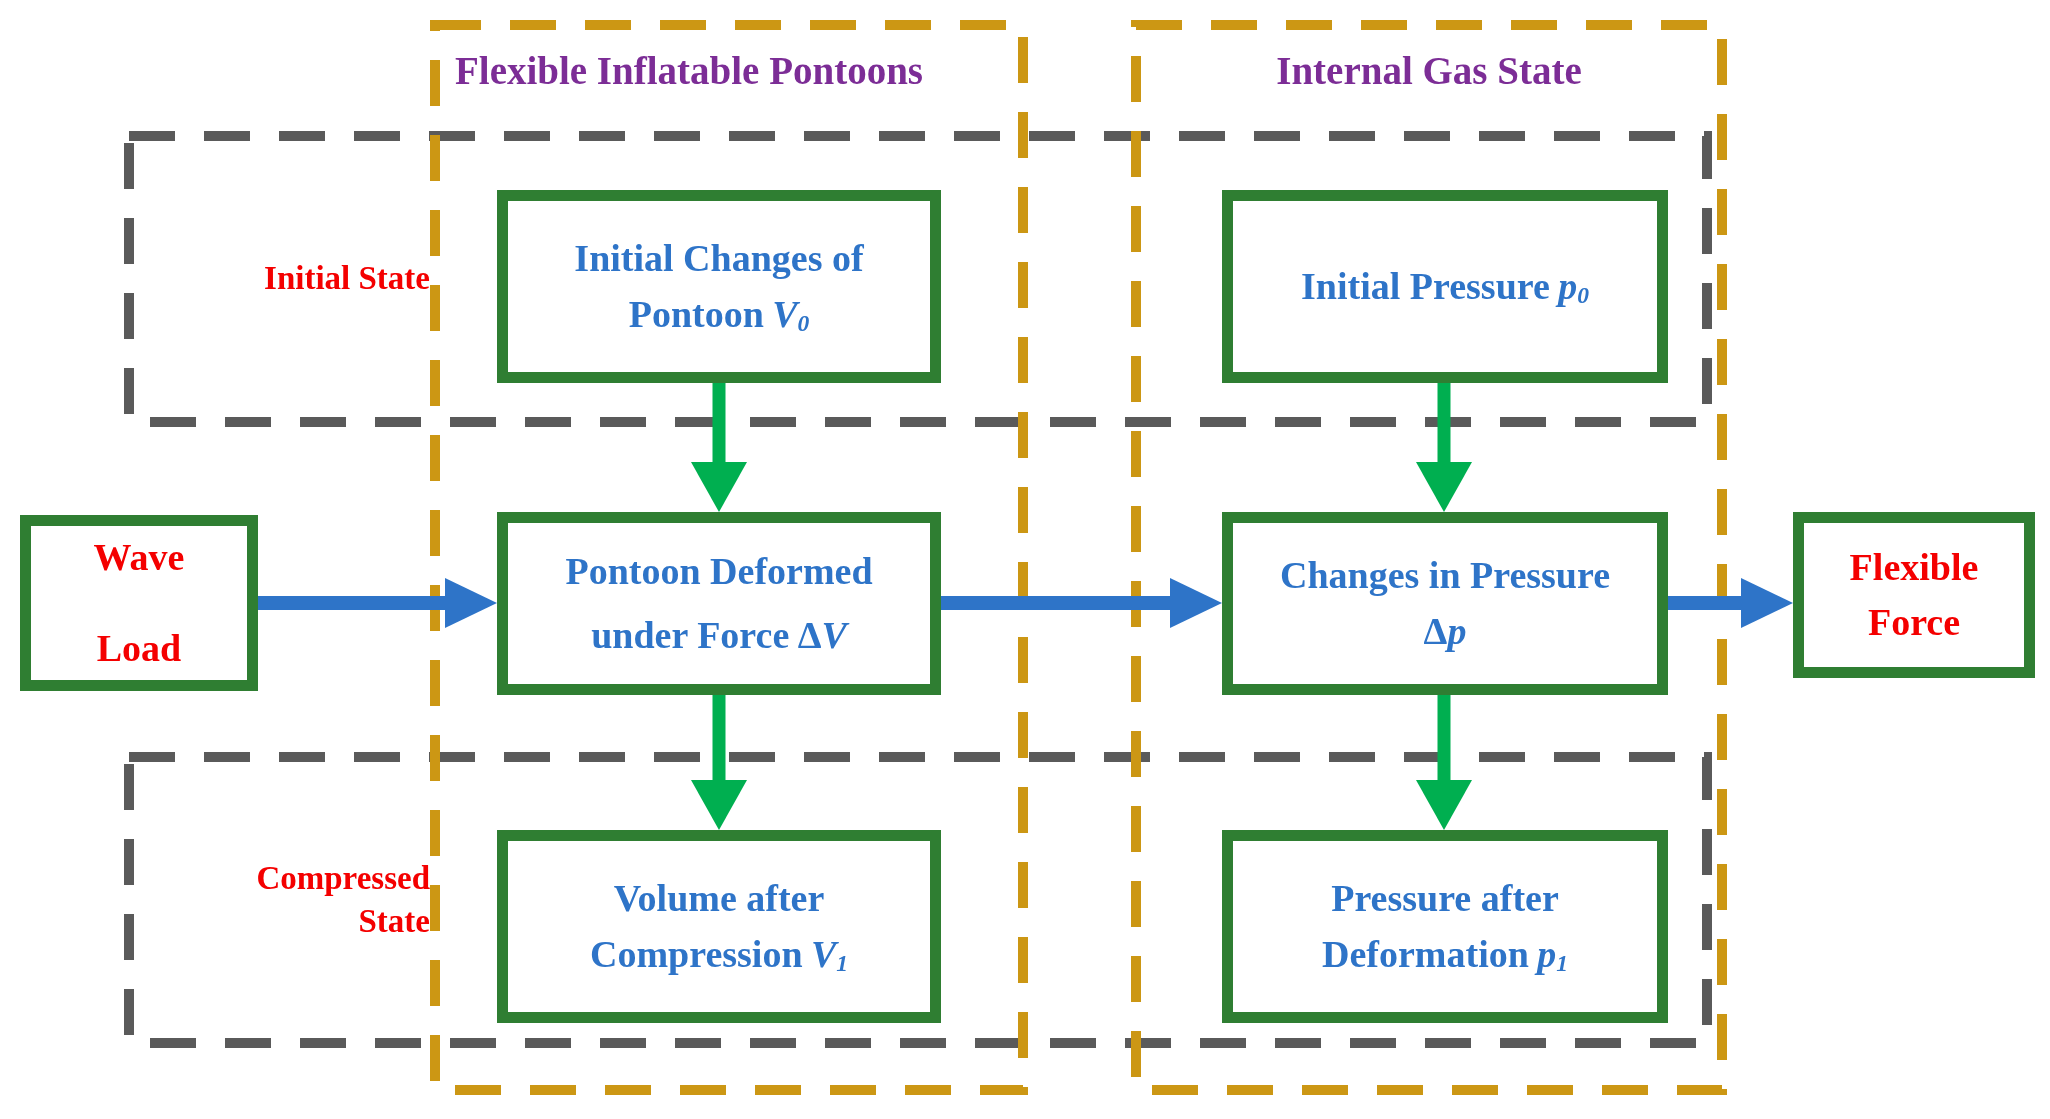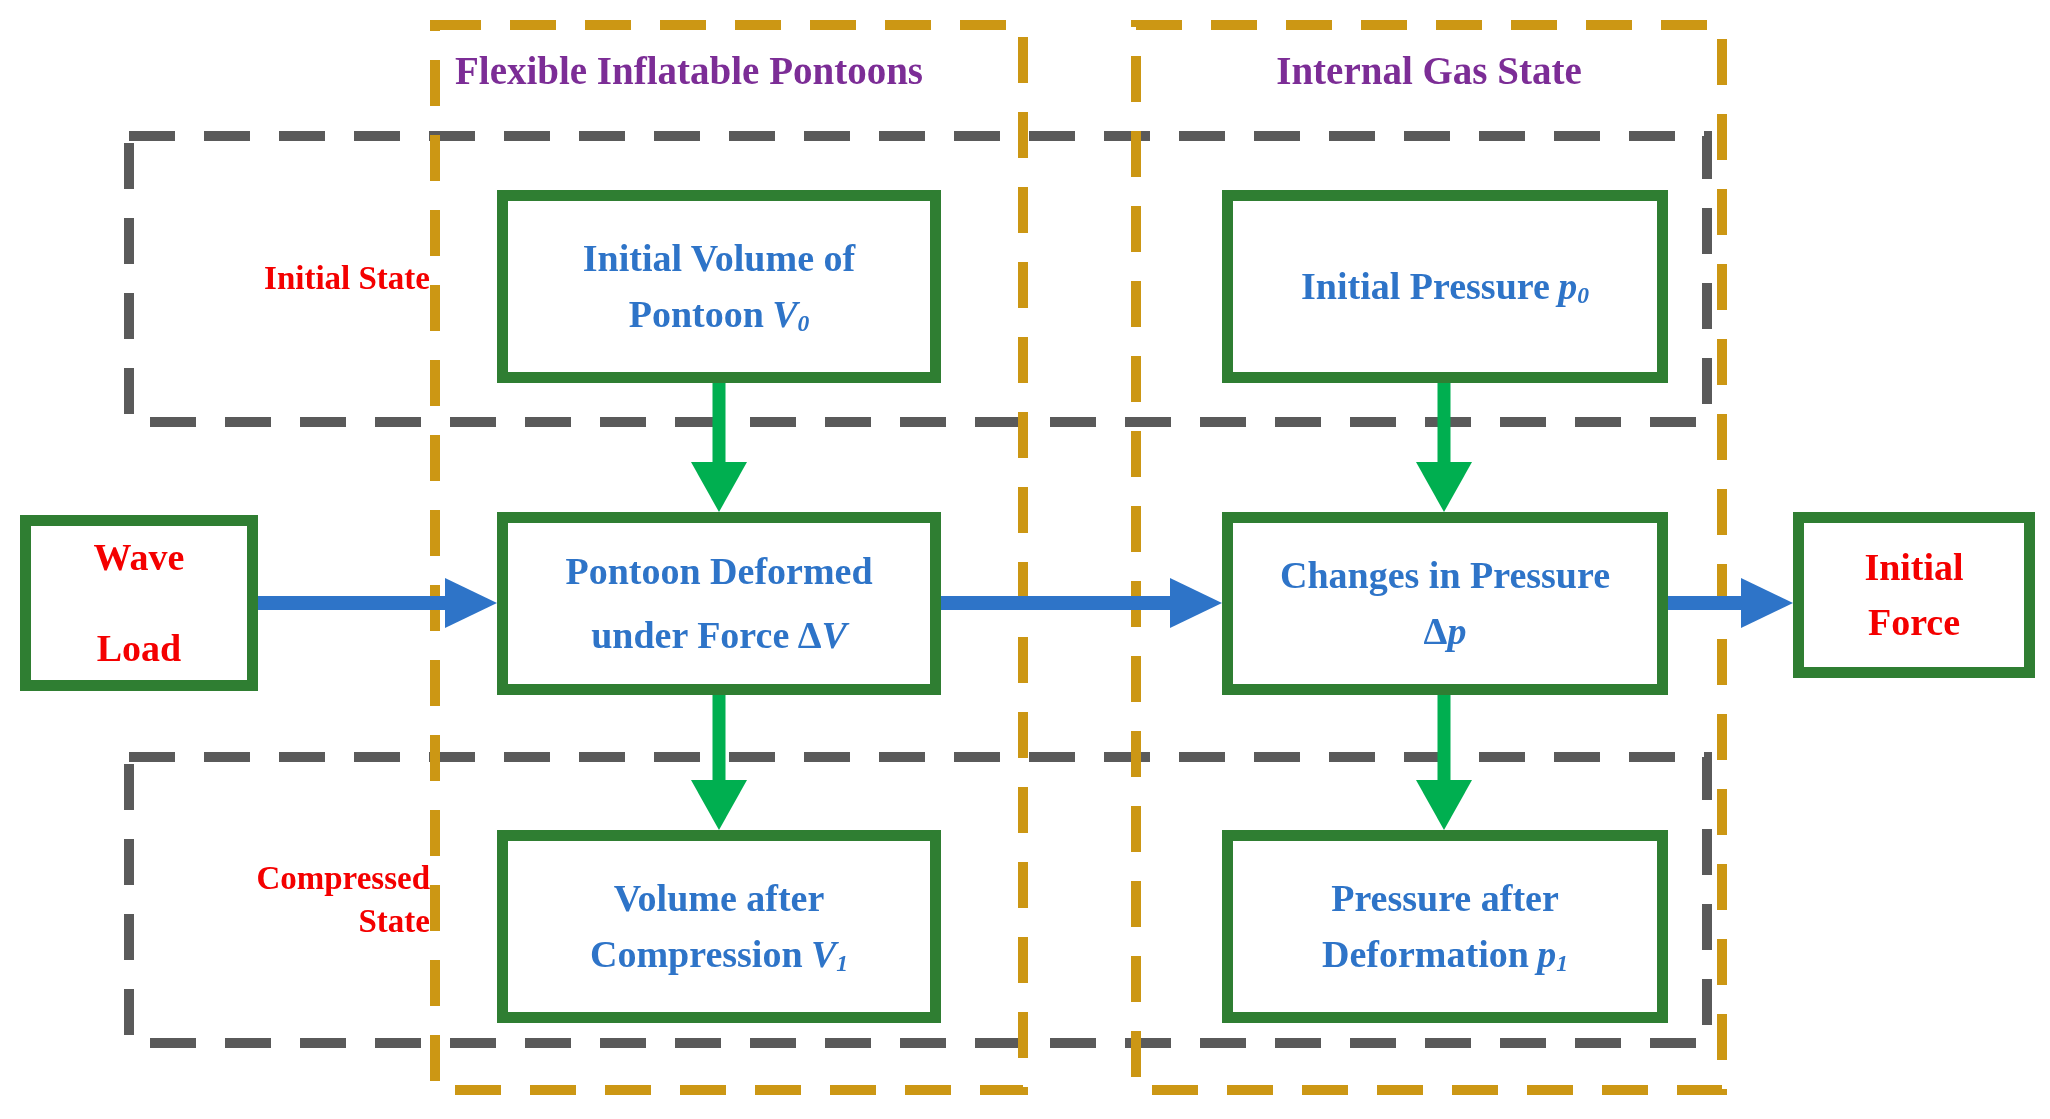--- a/index.html
+++ b/index.html
@@ -119,7 +119,7 @@
   </div>
 
   <div class="node" style="left:497px; top:190px; width:444px; height:193px;">
-    <span class="ln"><span class="t">Initial Volume of</span></span>
+    <span class="ln"><span class="t">Initial Changes of</span></span>
     <span class="ln">
       <span class="t">Pontoon</span><span class="math"><span class="sym">V</span><sub>0</sub></span>
     </span>

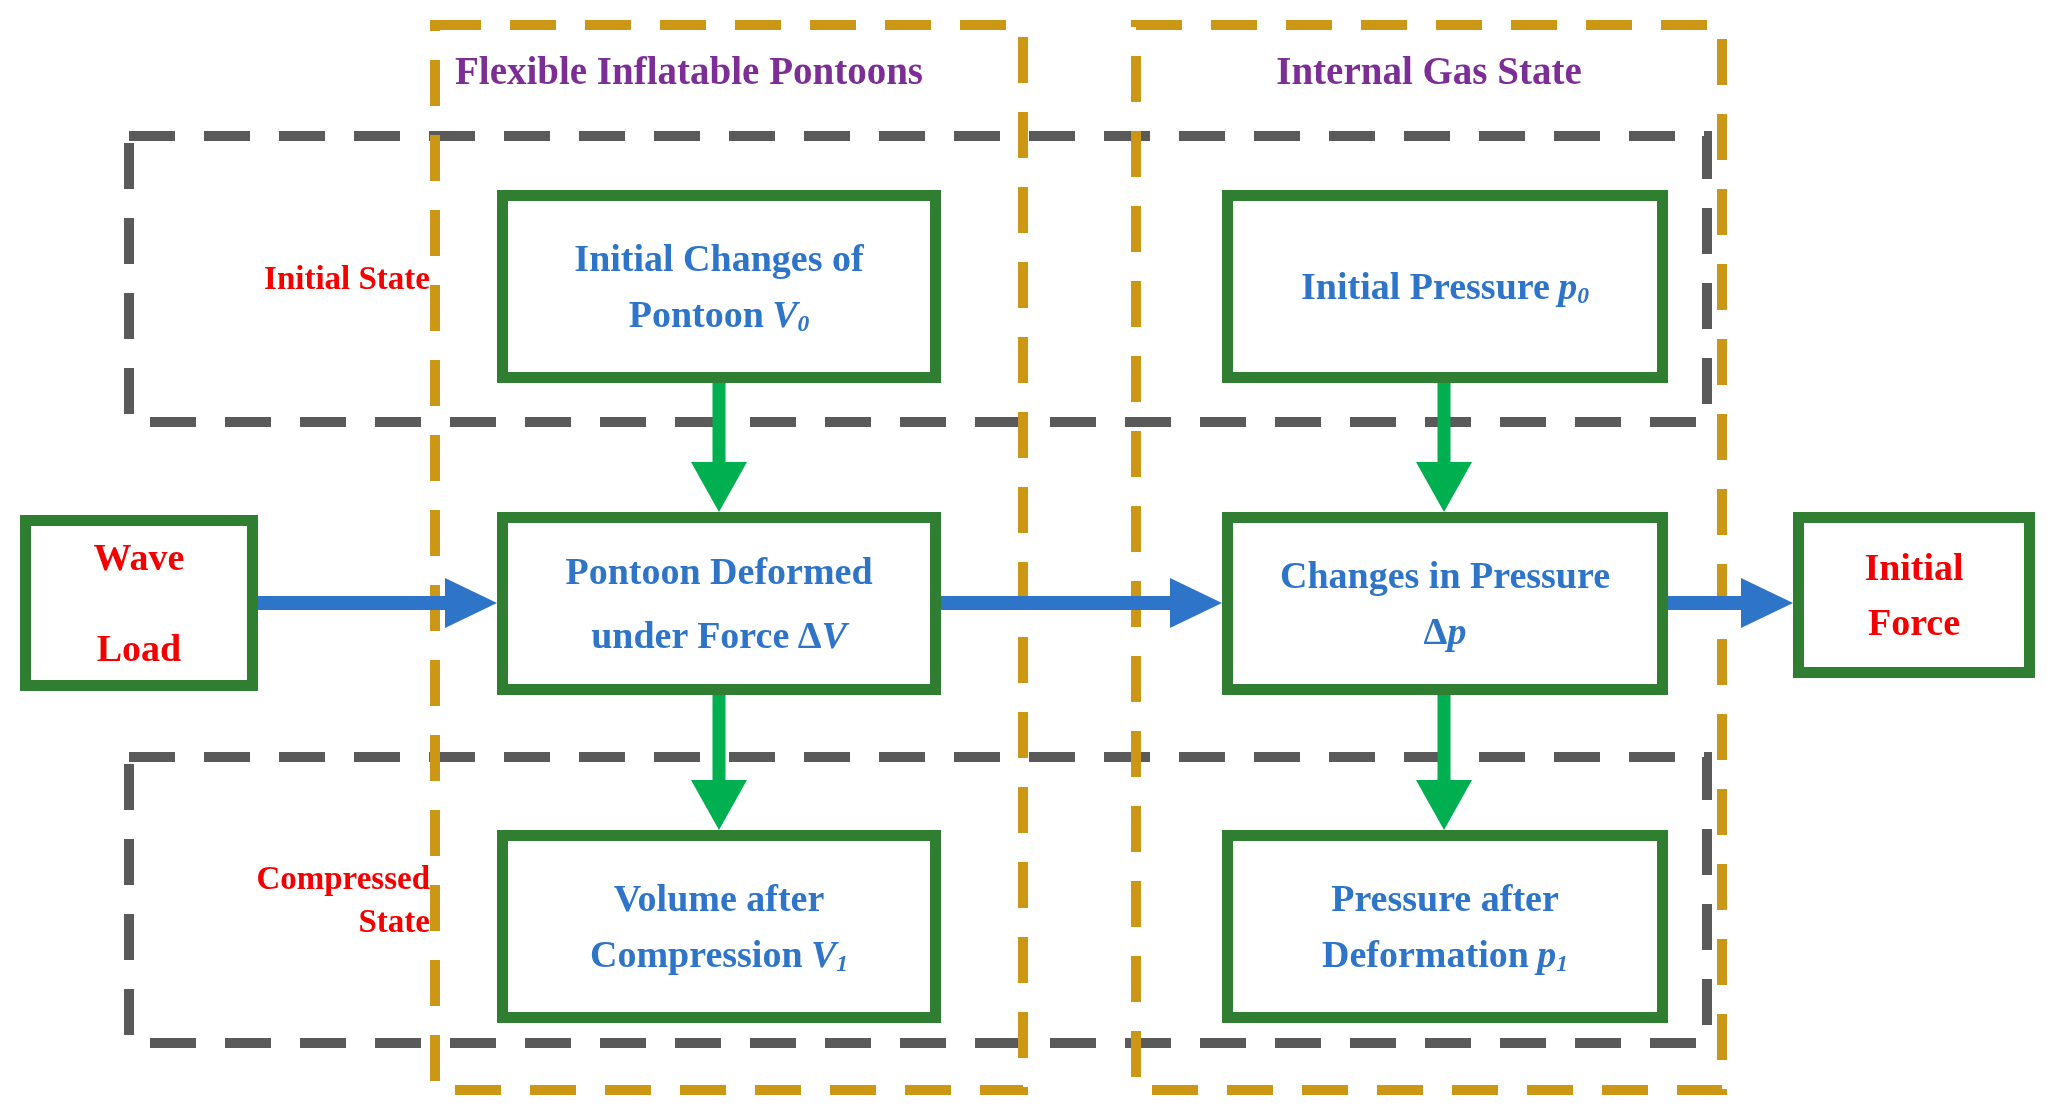--- a/index.html
+++ b/index.html
@@ -161,7 +161,7 @@
     <span class="ln">Load</span>
   </div>
   <div class="node red-node" style="left:1793px; top:512px; width:242px; height:166px;">
-    <span class="ln">Initial</span>
+    <span class="ln">Flexible</span>
     <span class="ln">Force</span>
   </div>
 

